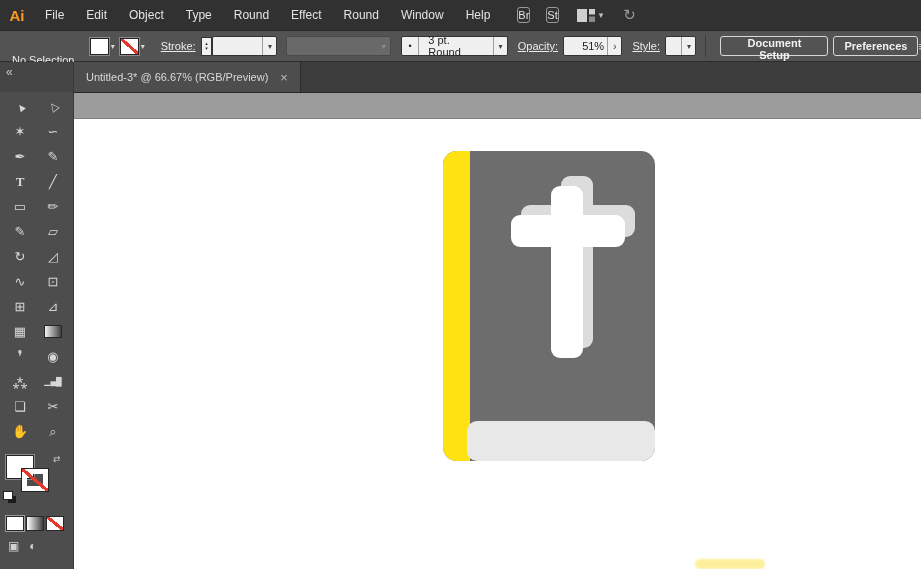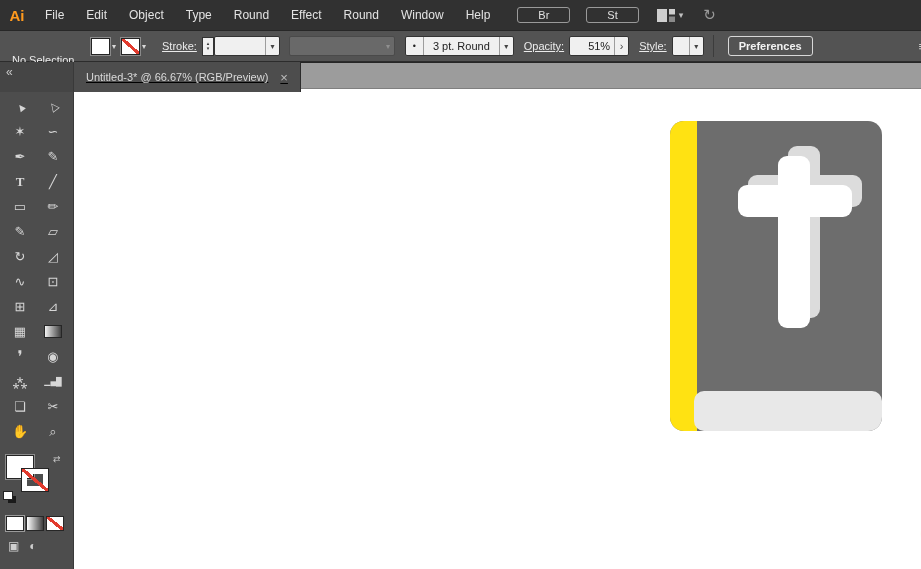--- a/index.html
+++ b/index.html
@@ -11,7 +11,7 @@
   .menubar { height:30px; background:#313131; display:flex; align-items:center; color:#e3e3e3; font-size:12px; }
   .ai-logo { width:34px; height:30px; display:flex; align-items:center; justify-content:center; font-weight:bold; font-size:15px; color:#ff9a1e; }
   .menu-item { padding:15px 11px; height:30px; display:flex; align-items:center; cursor:default; }
-  .mini-btn { border:1px solid #9a9a9a; border-radius:3px; font-size:11px; padding:1px 20px; margin-left:16px; color:#e0e0e0; }
+  .mini-btn { border:1px solid #9a9a9a; border-radius:3px; font-size:11px; padding:1px 0; margin-left:16px; color:#e0e0e0; }
   .workspace-switcher { display:flex; align-items:center; gap:4px; margin-left:18px; }
   .workspace-switcher .chev { font-size:9px; color:#c0c0c0; }
   .sync-icon { margin-left:20px; font-size:15px; color:#9a9a9a; }

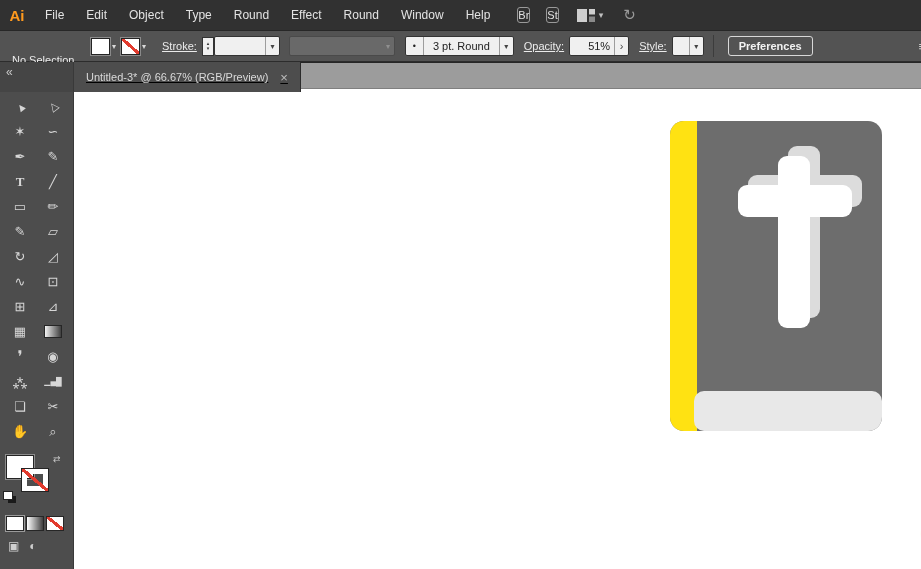--- a/index.html
+++ b/index.html
@@ -156,6 +156,7 @@
       <span class="chev" data-name="chevron-down-icon">▾</span>
     </div>
     <span class="vsep" data-name="separator"></span>
+    <button class="cbtn" data-name="document-setup-button">Document Setup</button>
     <button class="cbtn" data-name="preferences-button">Preferences</button>
     <span class="panel-menu" data-name="panel-menu-icon">≡</span>
   </div>

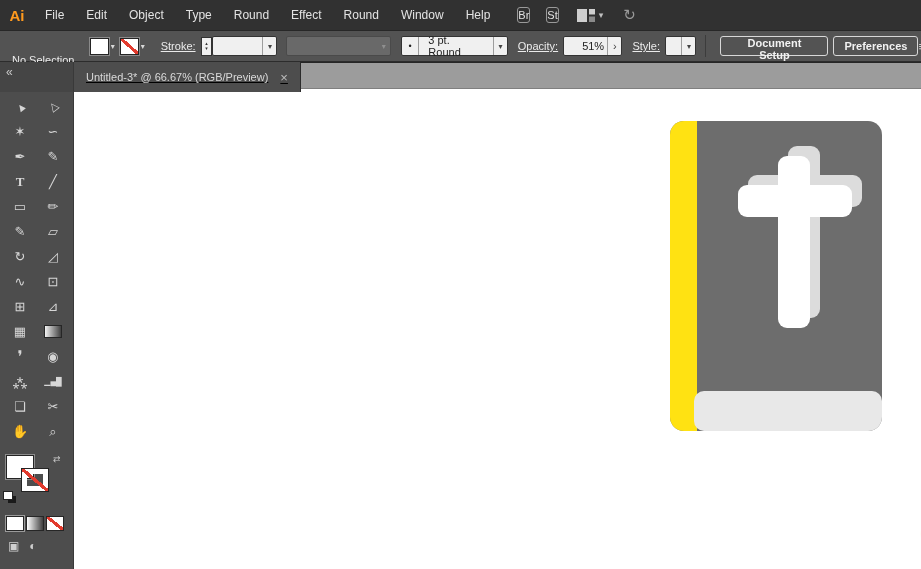--- a/index.html
+++ b/index.html
@@ -70,7 +70,7 @@
   .mode-row { display:flex; gap:10px; padding-left:8px; margin-top:9px; color:#cfcfcf; font-size:12px; }
 
   
-  .doc-area { flex:1; display:flex; flex-direction:row; min-width:0;text-decoration:underline; }
+  .doc-area { flex:1; display:flex; flex-direction:column; min-width:0; }
   .tabrow { height:30px; background:#3d3d3d; display:flex; align-items:stretch; }
   .tab { background:#4d4d4d; color:#d9d9d9; font-size:11px; display:flex; align-items:center; padding:0 12px; gap:12px; border-right:1px solid #2b2b2b; }
   .tab-close { color:#bdbdbd; font-size:13px; }

